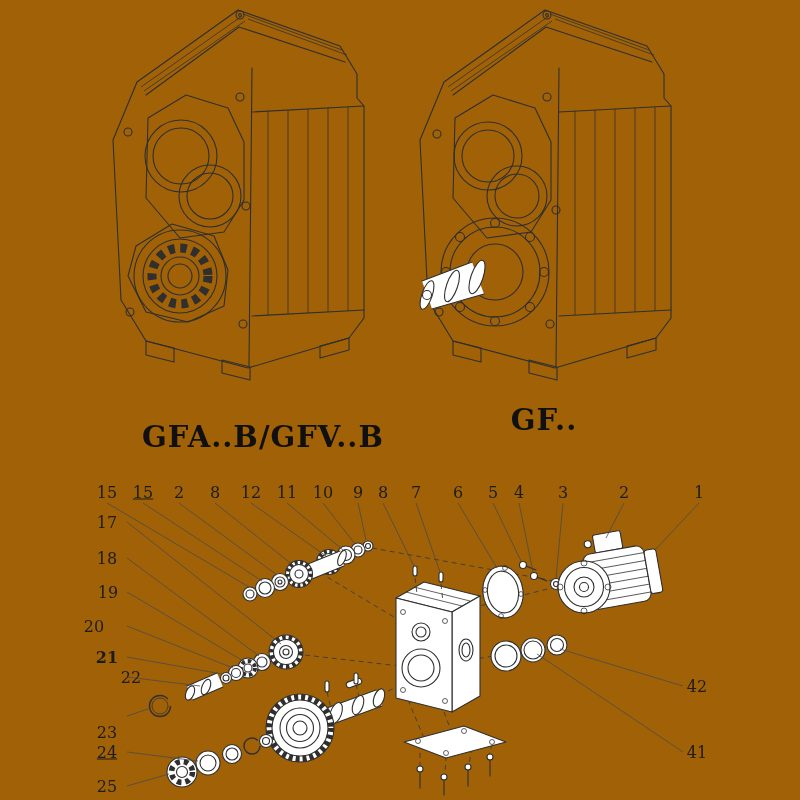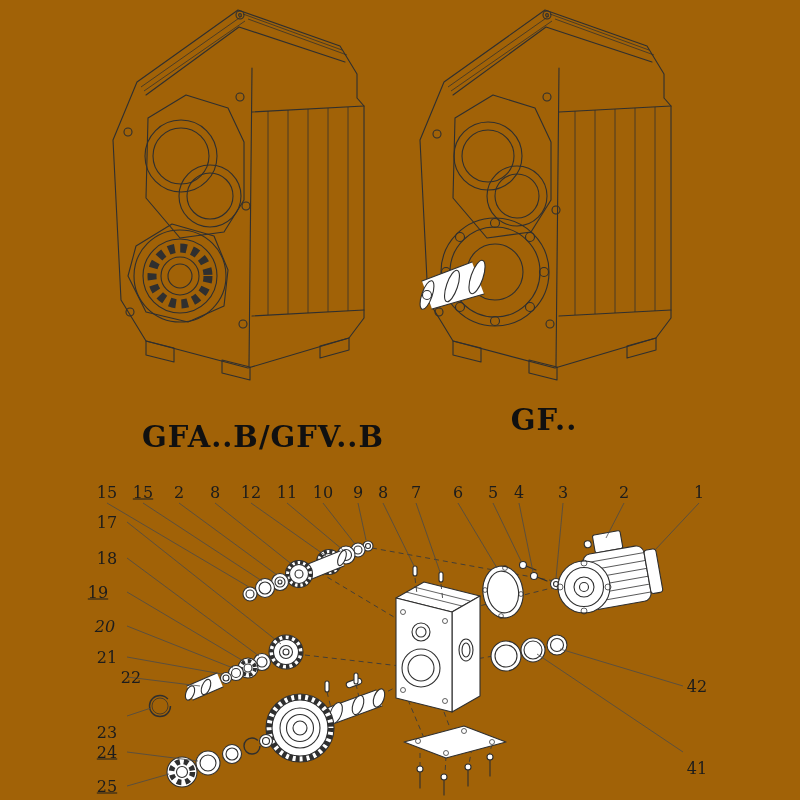--- a/index.html
+++ b/index.html
@@ -383,7 +383,7 @@
 
   <div class="callout" style="left:107px; top:522px;">17</div>
   <div class="callout" style="left:107px; top:558px;">18</div>
-  <div class="callout" style="left:98px; top:592px;text-decoration:underline;">19</div>
+  <div class="callout" style="left:108px; top:592px;">19</div>
   <div class="callout" style="left:105px; top:626px;font-style:italic;">20</div>
   <div class="callout" style="left:107px; top:657px;">21</div>
   <div class="callout" style="left:107px; top:677px;margin-left:24px;">22</div>

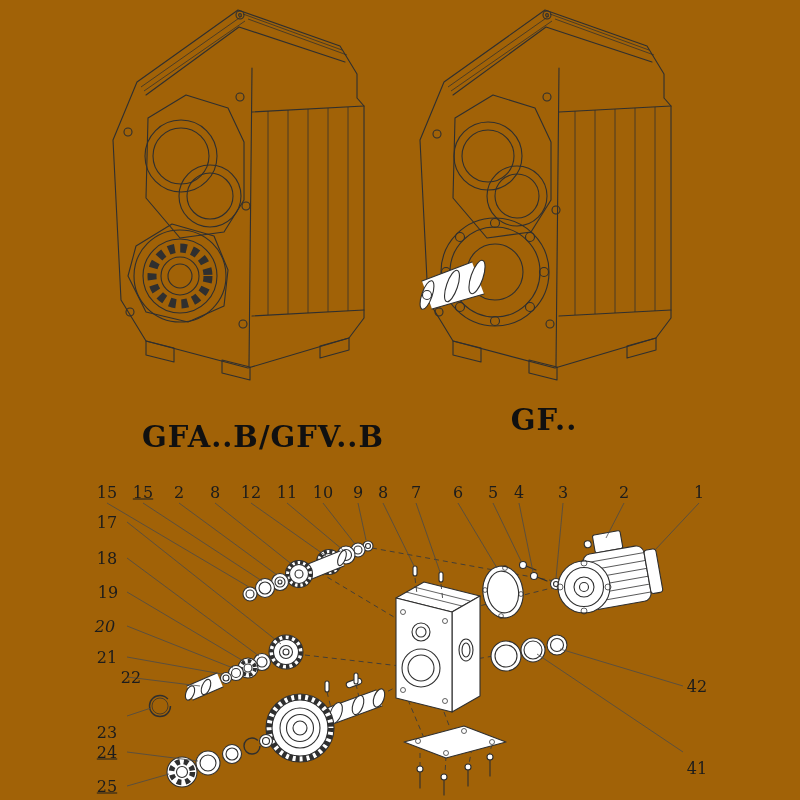--- a/index.html
+++ b/index.html
@@ -384,7 +384,7 @@
   <div class="callout" style="left:107px; top:522px;">17</div>
   <div class="callout" style="left:107px; top:558px;">18</div>
   <div class="callout" style="left:108px; top:592px;">19</div>
-  <div class="callout" style="left:105px; top:626px;font-style:italic;">20</div>
+  <div class="callout" style="left:94px; top:626px;">20</div>
   <div class="callout" style="left:107px; top:657px;">21</div>
   <div class="callout" style="left:107px; top:677px;margin-left:24px;">22</div>
   <div class="callout" style="left:107px; top:716px;margin-top:16px;">23</div>

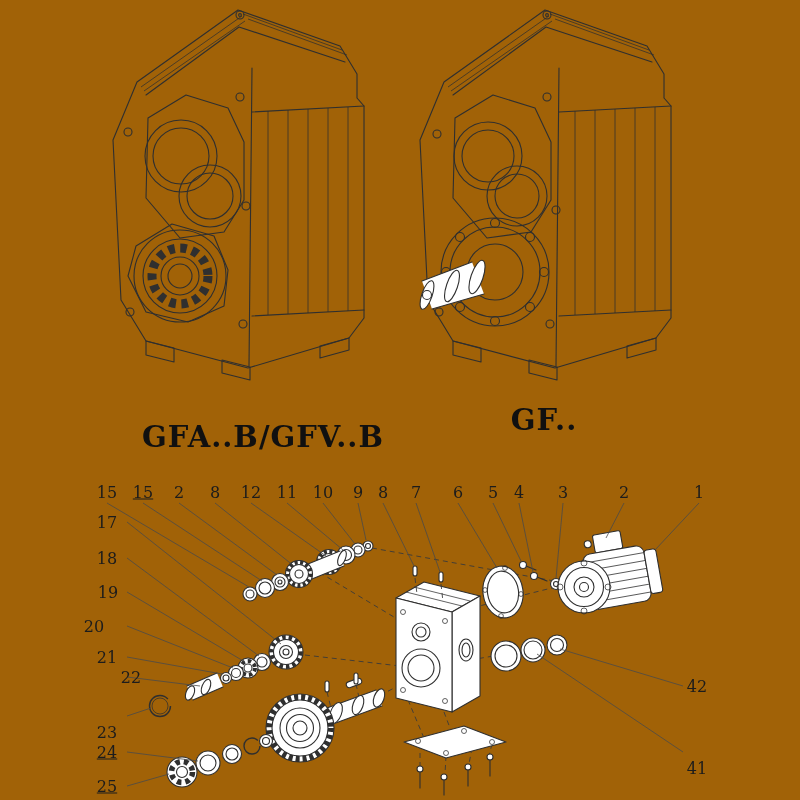--- a/index.html
+++ b/index.html
@@ -385,7 +385,7 @@
   <div class="callout" style="left:107px; top:558px;">18</div>
   <div class="callout" style="left:108px; top:592px;">19</div>
   <div class="callout" style="left:94px; top:626px;">20</div>
-  <div class="callout" style="left:107px; top:657px;">21</div>
+  <div class="callout" style="left:107px; top:657px;font-weight:bold;">21</div>
   <div class="callout" style="left:107px; top:677px;margin-left:24px;">22</div>
   <div class="callout" style="left:107px; top:716px;margin-top:16px;">23</div>
   <div class="callout" style="left:107px; top:752px;text-decoration:underline;">24</div>

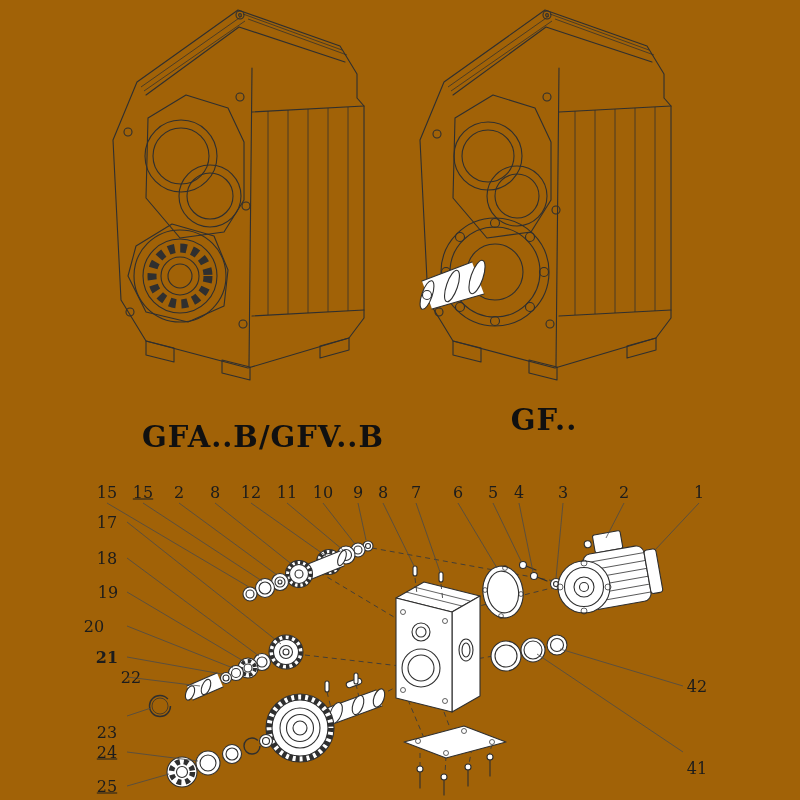--- a/index.html
+++ b/index.html
@@ -392,7 +392,7 @@
   <div class="callout" style="left:107px; top:786px;text-decoration:underline;">25</div>
 
   <div class="callout" style="left:697px; top:686px;">42</div>
-  <div class="callout" style="left:697px; top:752px;margin-top:16px;">41</div>
+  <div class="callout" style="left:697px; top:752px;">41</div>
 
 </div>
 

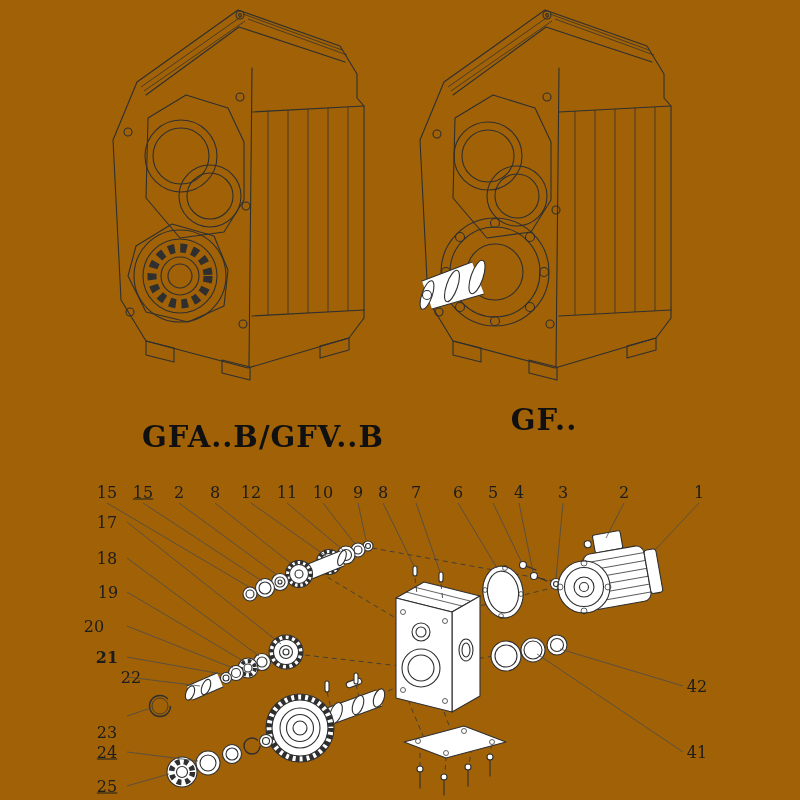--- a/index.html
+++ b/index.html
@@ -389,7 +389,7 @@
   <div class="callout" style="left:107px; top:677px;margin-left:24px;">22</div>
   <div class="callout" style="left:107px; top:716px;margin-top:16px;">23</div>
   <div class="callout" style="left:107px; top:752px;text-decoration:underline;">24</div>
-  <div class="callout" style="left:107px; top:786px;text-decoration:underline;">25</div>
+  <div class="callout" style="left:107px; top:786px;">25</div>
 
   <div class="callout" style="left:697px; top:686px;">42</div>
   <div class="callout" style="left:697px; top:752px;">41</div>

